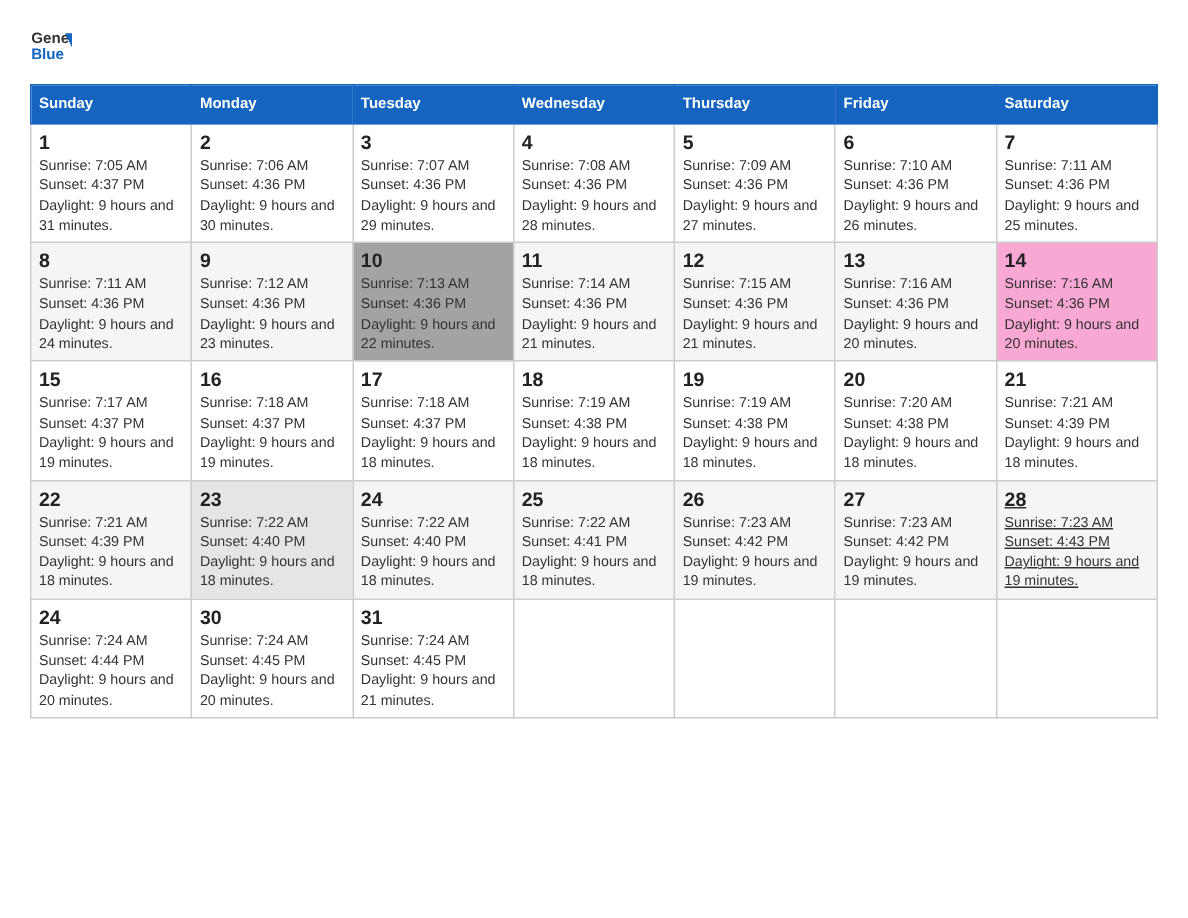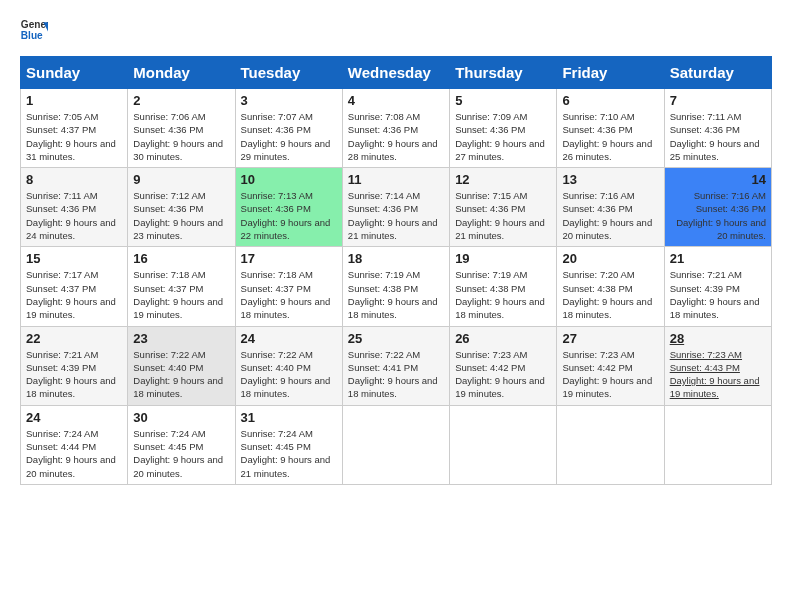--- a/index.html
+++ b/index.html
@@ -47,7 +47,7 @@
     .calendar-table th {
       background: #1565C0;
       color: #fff;
-      font-size: 15px;
+      font-size: 10px;
       font-weight: bold;
       padding: 7px 5px;
       text-align: left;

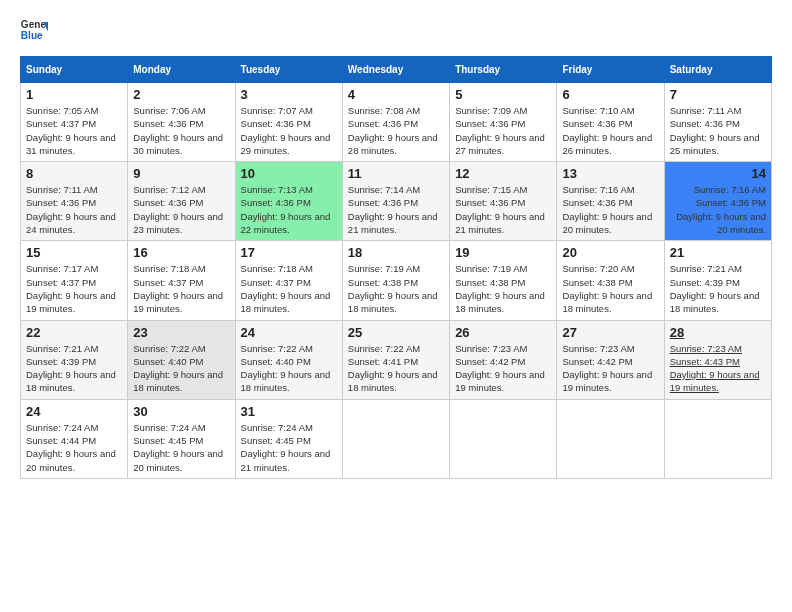--- a/index.html
+++ b/index.html
@@ -153,7 +153,7 @@
           <span class="day-number">9</span>
           <span class="day-info">Sunrise: 7:12 AM<br>Sunset: 4:36 PM<br>Daylight: 9 hours and 23 minutes.</span>
         </td>
-        <td style="background: #86efac;">
+        <td style="background: #a3a3a3;">
           <span class="day-number">10</span>
           <span class="day-info">Sunrise: 7:13 AM<br>Sunset: 4:36 PM<br>Daylight: 9 hours and 22 minutes.</span>
         </td>

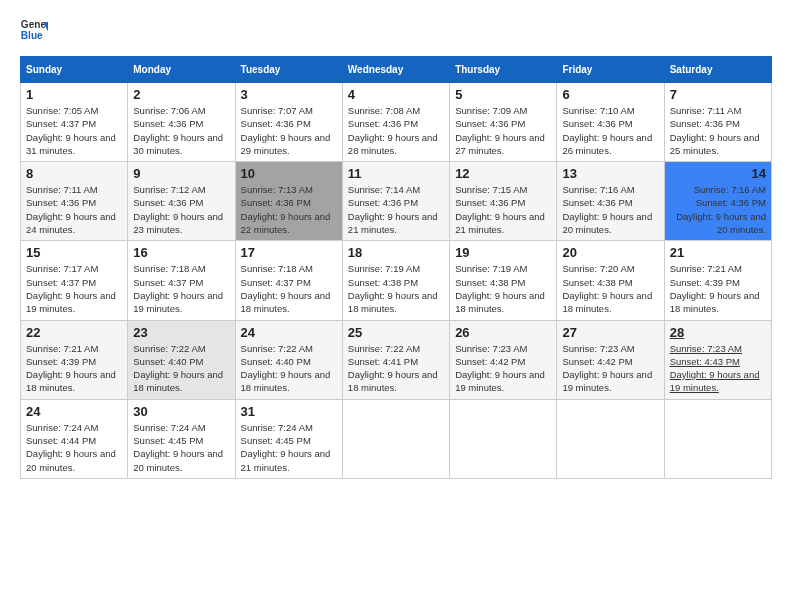--- a/index.html
+++ b/index.html
@@ -169,7 +169,7 @@
           <span class="day-number">13</span>
           <span class="day-info">Sunrise: 7:16 AM<br>Sunset: 4:36 PM<br>Daylight: 9 hours and 20 minutes.</span>
         </td>
-        <td style="background: #3b82f6; text-align: right;">
+        <td style="background: #f9a8d4;">
           <span class="day-number">14</span>
           <span class="day-info">Sunrise: 7:16 AM<br>Sunset: 4:36 PM<br>Daylight: 9 hours and 20 minutes.</span>
         </td>

